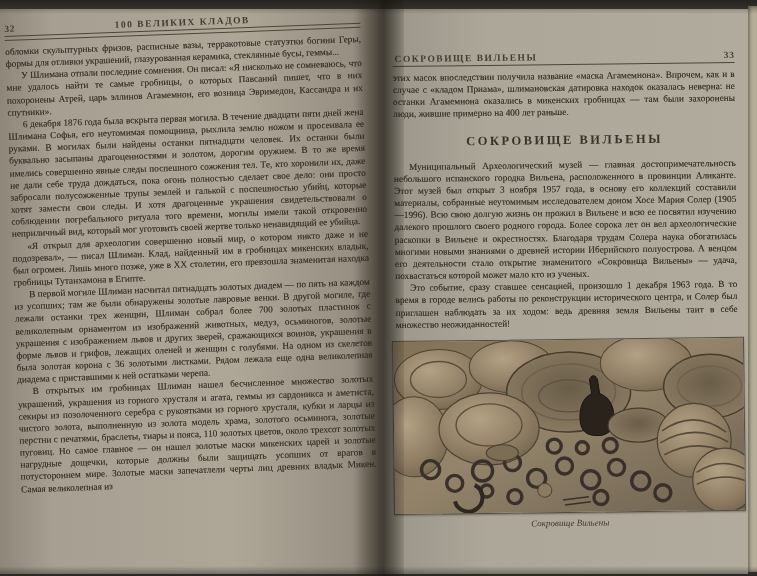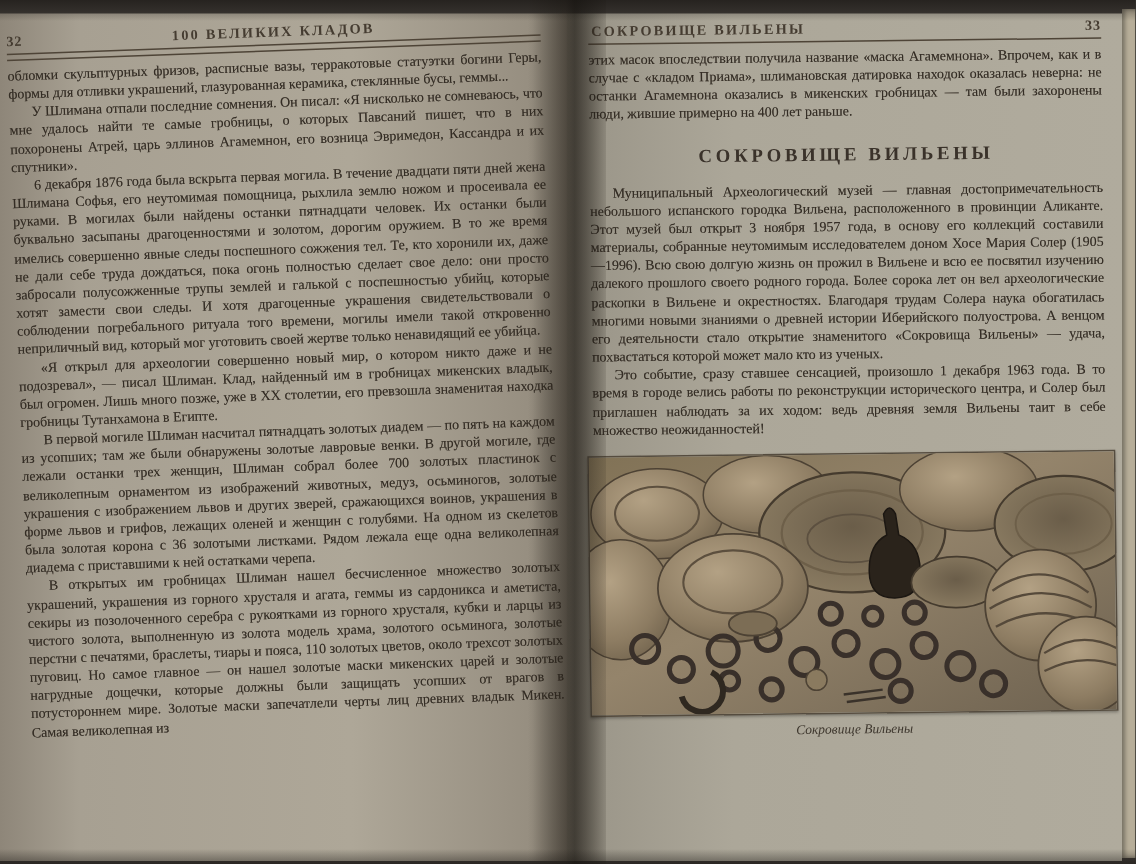--- a/index.html
+++ b/index.html
@@ -24,7 +24,7 @@
   .runhead .num{width:40px;}
   .runhead .title{flex:1;text-align:center;letter-spacing:1.5px;}
   .right .runhead .title{text-align:left;letter-spacing:1.5px;padding-left:2px;}
-  .right .runhead .num{text-align:right;}
+  .right .runhead .num{text-align:right;margin-top:37px;}
   .rule-double{height:3px;border-top:1px solid #4e4437;border-bottom:1px solid #4e4437;margin-top:2px;}
   .rule-single{border-top:1px solid #4e4437;margin-top:2px;}
   p.body{font-size:9.3px;line-height:12.15px;text-align:justify;margin:0;text-indent:15px;

